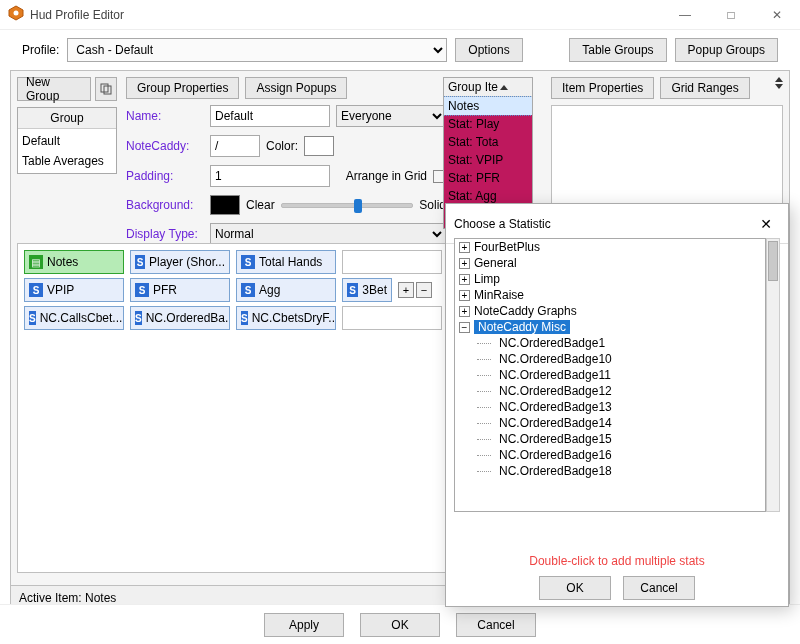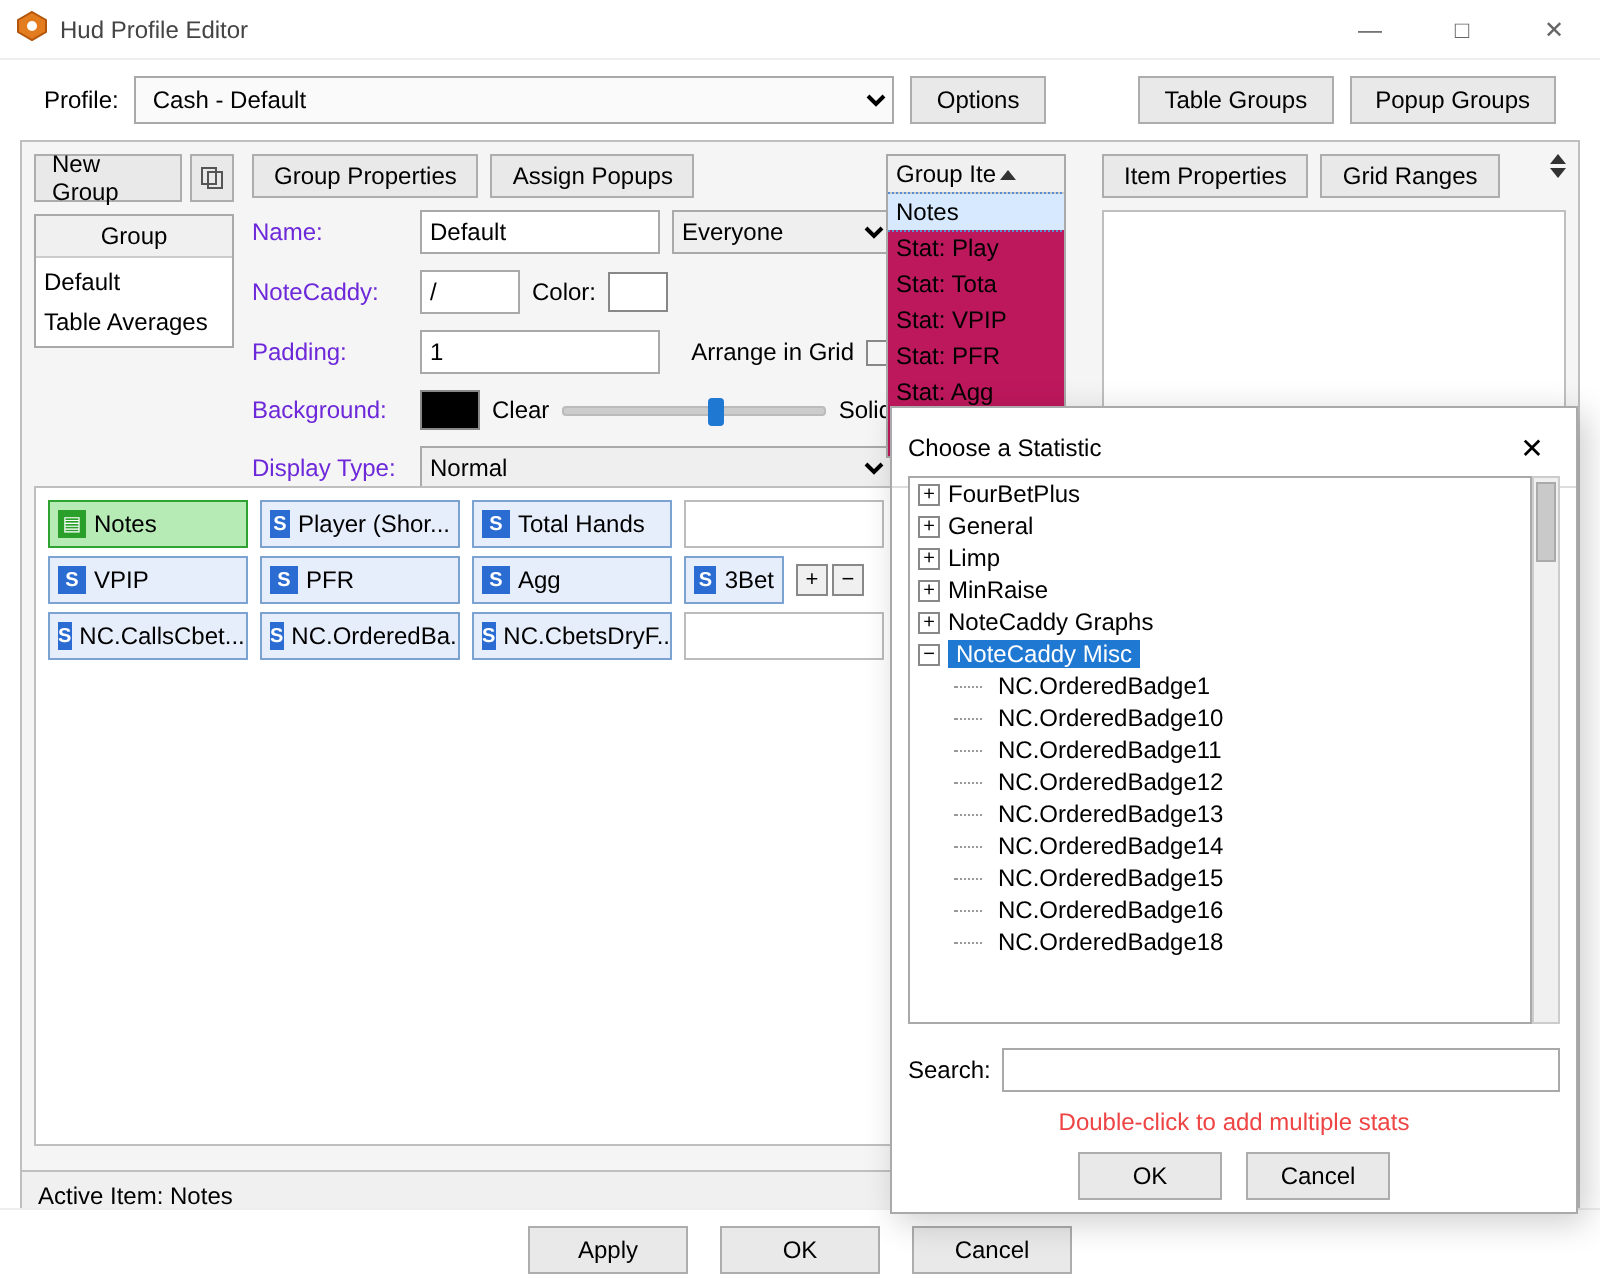--- a/index.html
+++ b/index.html
@@ -328,10 +328,6 @@
   <div class="vscroll">
       <div class="th"></div>
     </div>
-  <div class="searchrow">
-    <span>Search:</span>
-    <input type="text" style="">
-  </div>
   <div class="hint">Double-click to add multiple stats</div>
   <div class="dlgbtns">
     <div class="btn" style="width:72px;justify-content:center">

